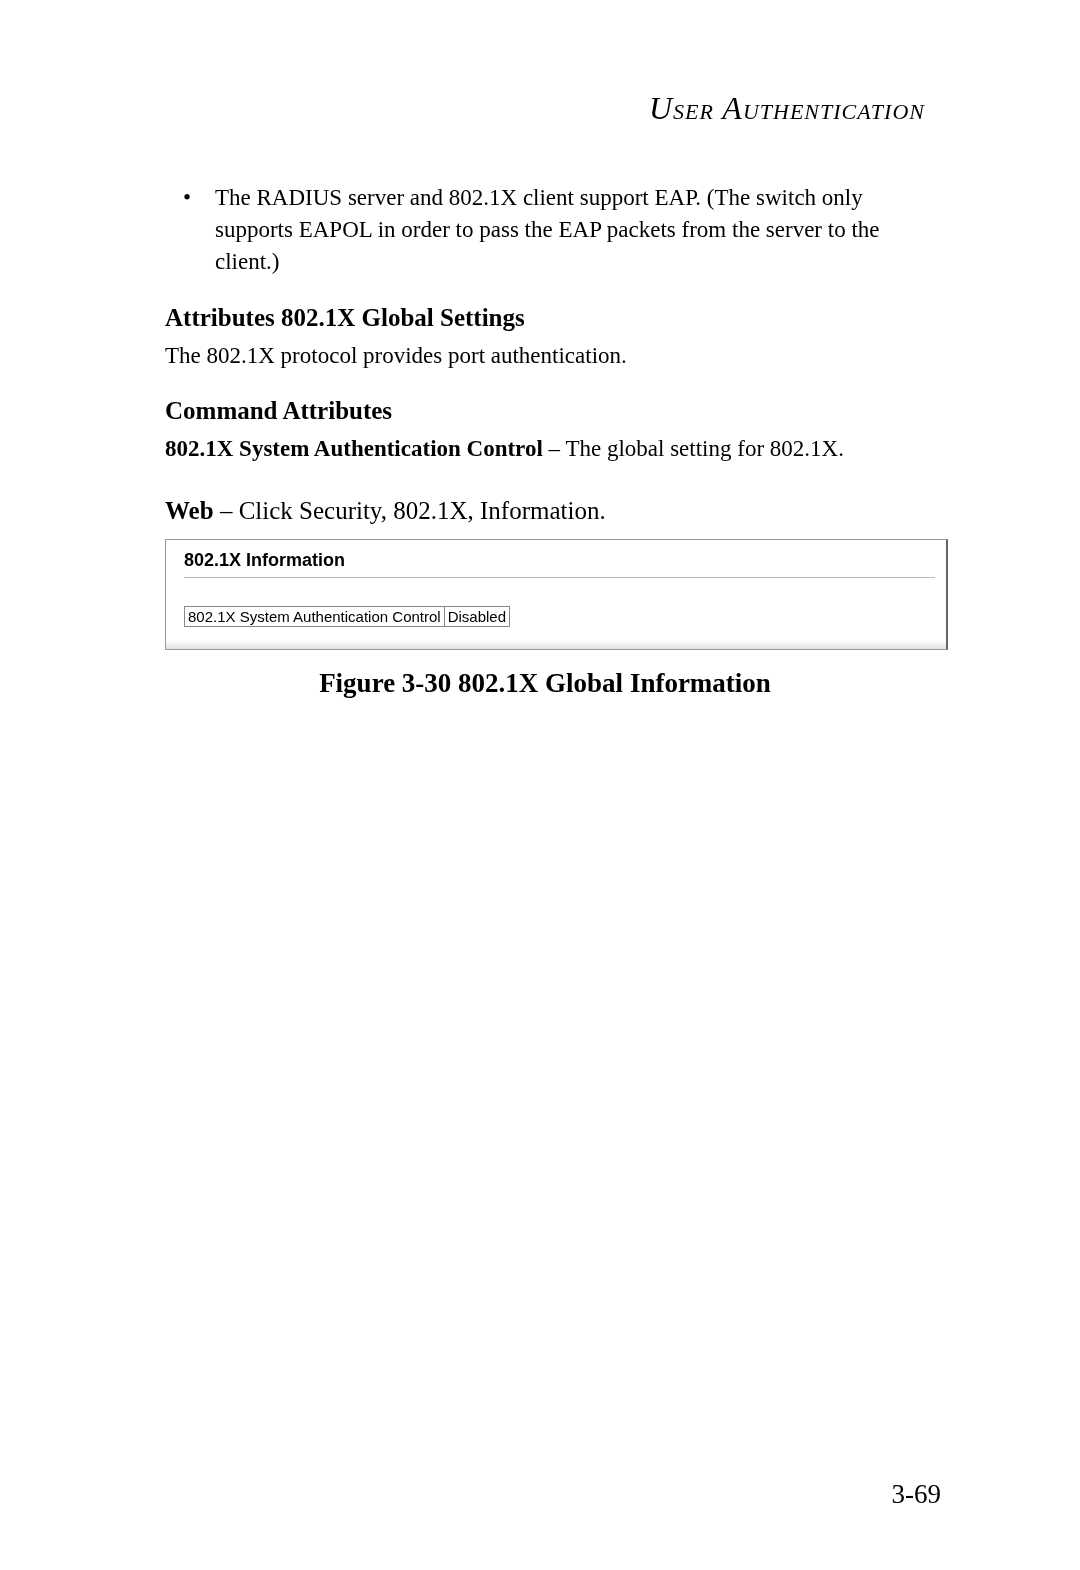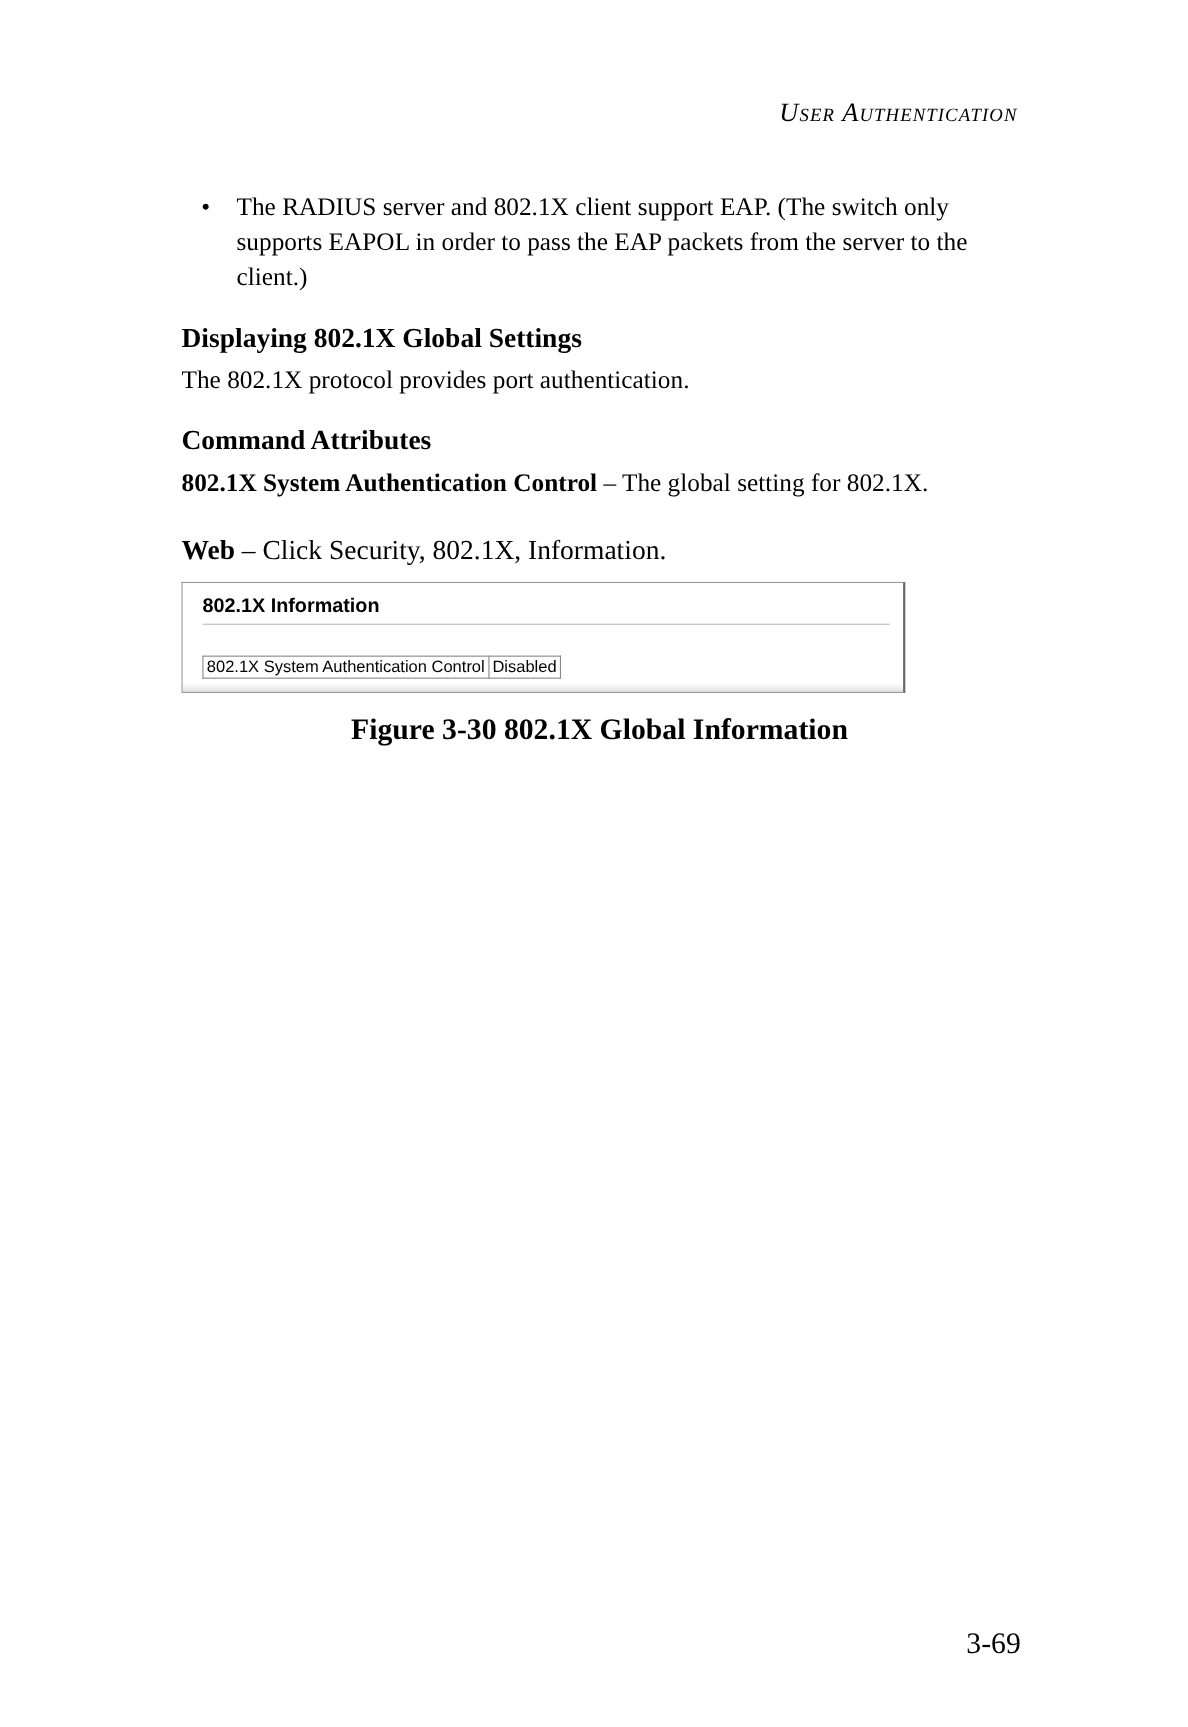--- a/index.html
+++ b/index.html
@@ -20,7 +20,7 @@
       text-align: right;
       font-variant: small-caps;
       font-style: italic;
-      font-size: 24px;
+      font-size: 32px;
       letter-spacing: 1px;
       margin-bottom: 55px;
       font-family: Georgia, serif;

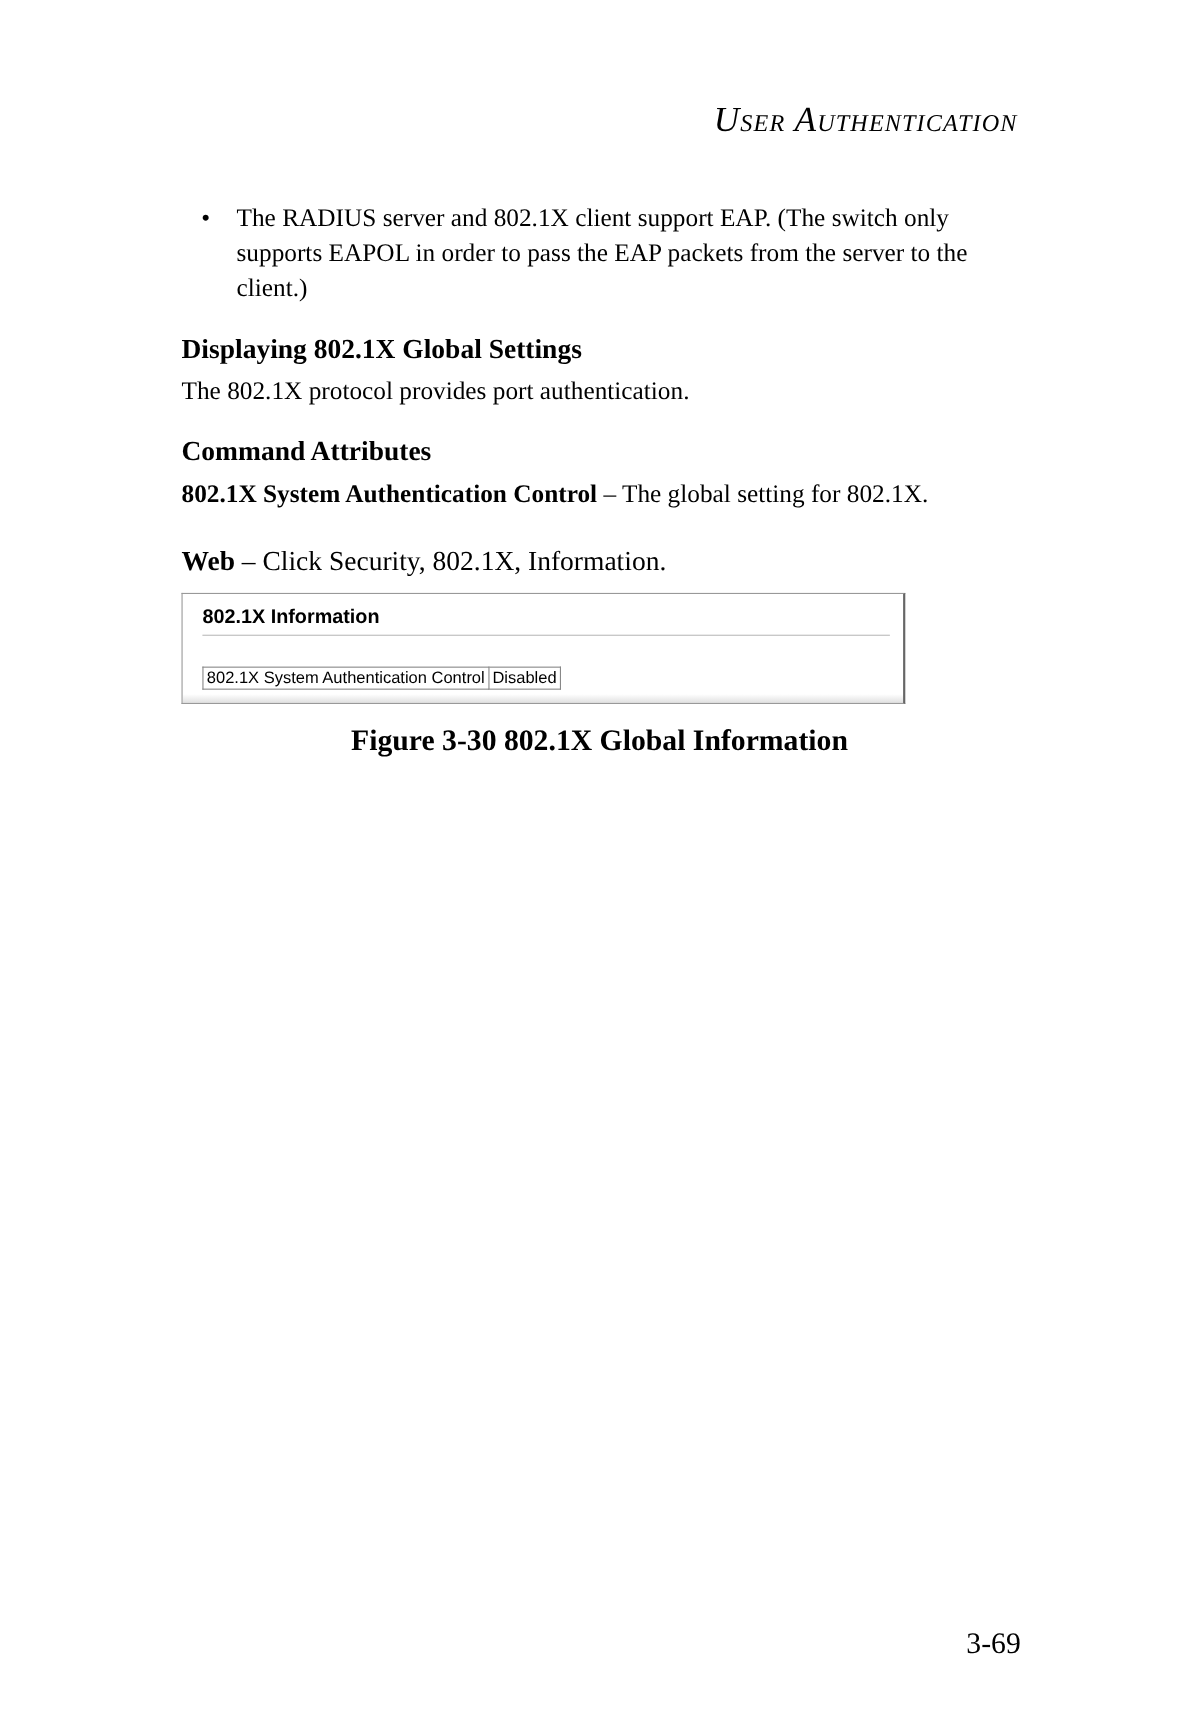--- a/index.html
+++ b/index.html
@@ -121,7 +121,7 @@
   <li>The RADIUS server and 802.1X client support EAP. (The switch only supports EAPOL in order to pass the EAP packets from the server to the client.)</li>
 </ul>
 
-<div class="section-heading">Displaying 802.1X Global Settings</div>
+<div class="section-heading">Attributes 802.1X Global Settings</div>
 <div class="body-text">The 802.1X protocol provides port authentication.</div>
 
 <div class="section-heading">Command Attributes</div>

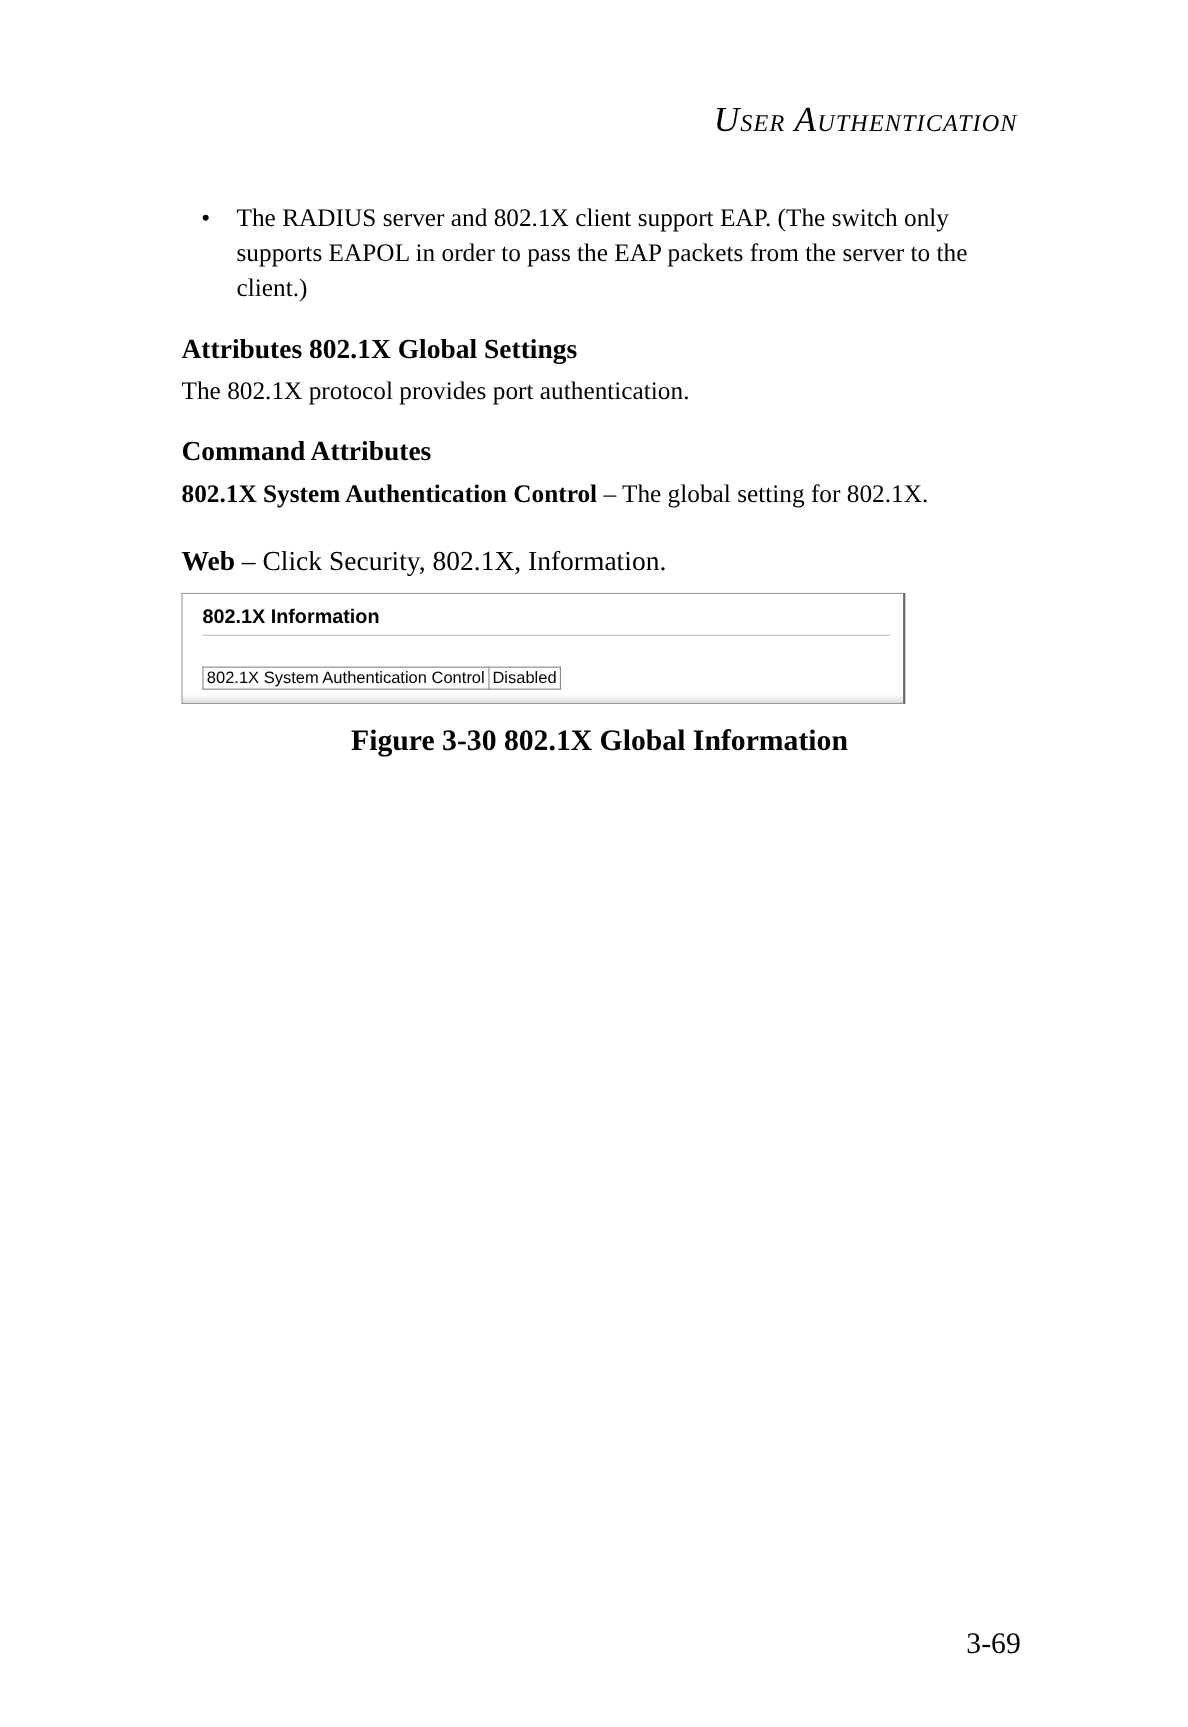--- a/index.html
+++ b/index.html
@@ -74,8 +74,8 @@
       border: 1px solid #999;
       border-right: 2px solid #666;
       background: linear-gradient(to bottom, #ffffff 0%, #ffffff 92%, #e0e0e0 100%);
-      padding: 10px 18px 12px 18px;
-      width: 658px;
+      padding: 10px 18px 22px 18px;
+      width: 783px;
     }
     .panel-title {
       font-family: Arial, Helvetica, sans-serif;

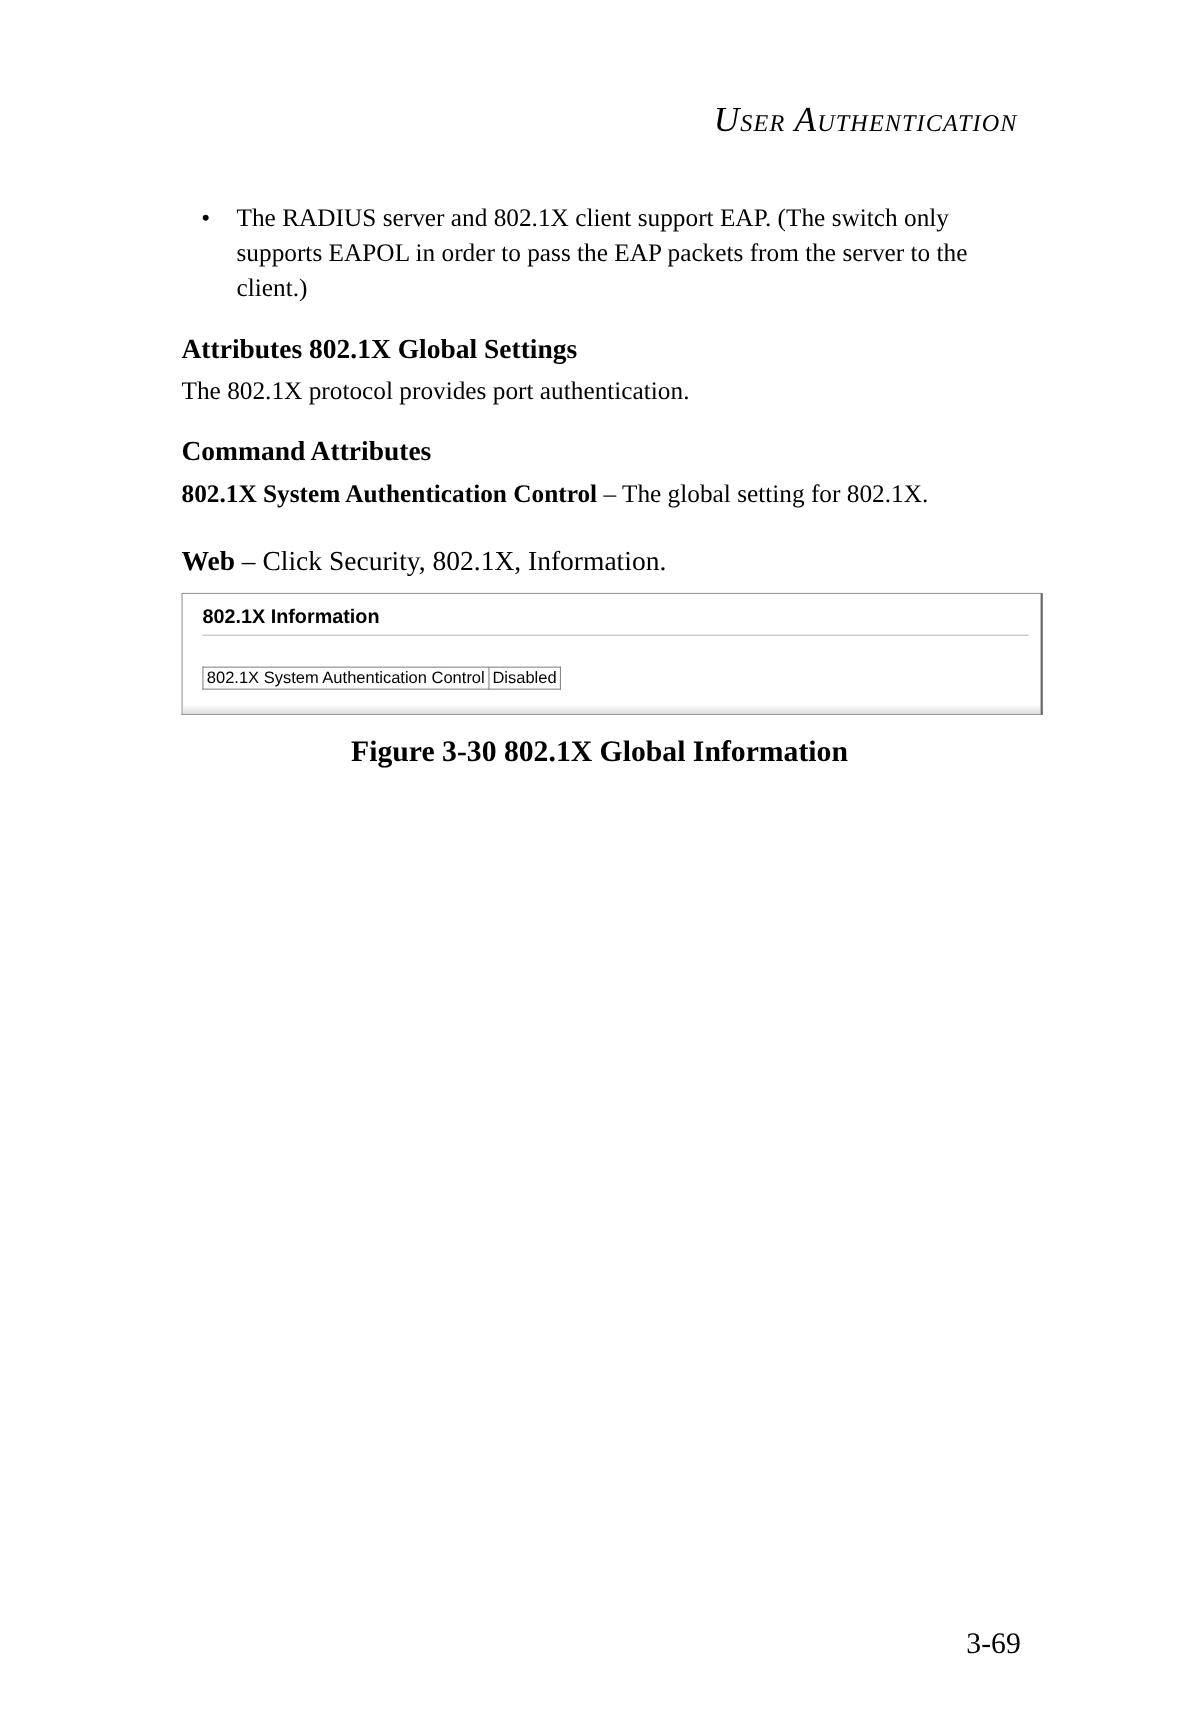--- a/index.html
+++ b/index.html
@@ -108,7 +108,7 @@
     .page-number {
       position: absolute;
       bottom: 60px;
-      right: 152px;
+      right: 139px;
       font-size: 27px;
     }
   </style>

